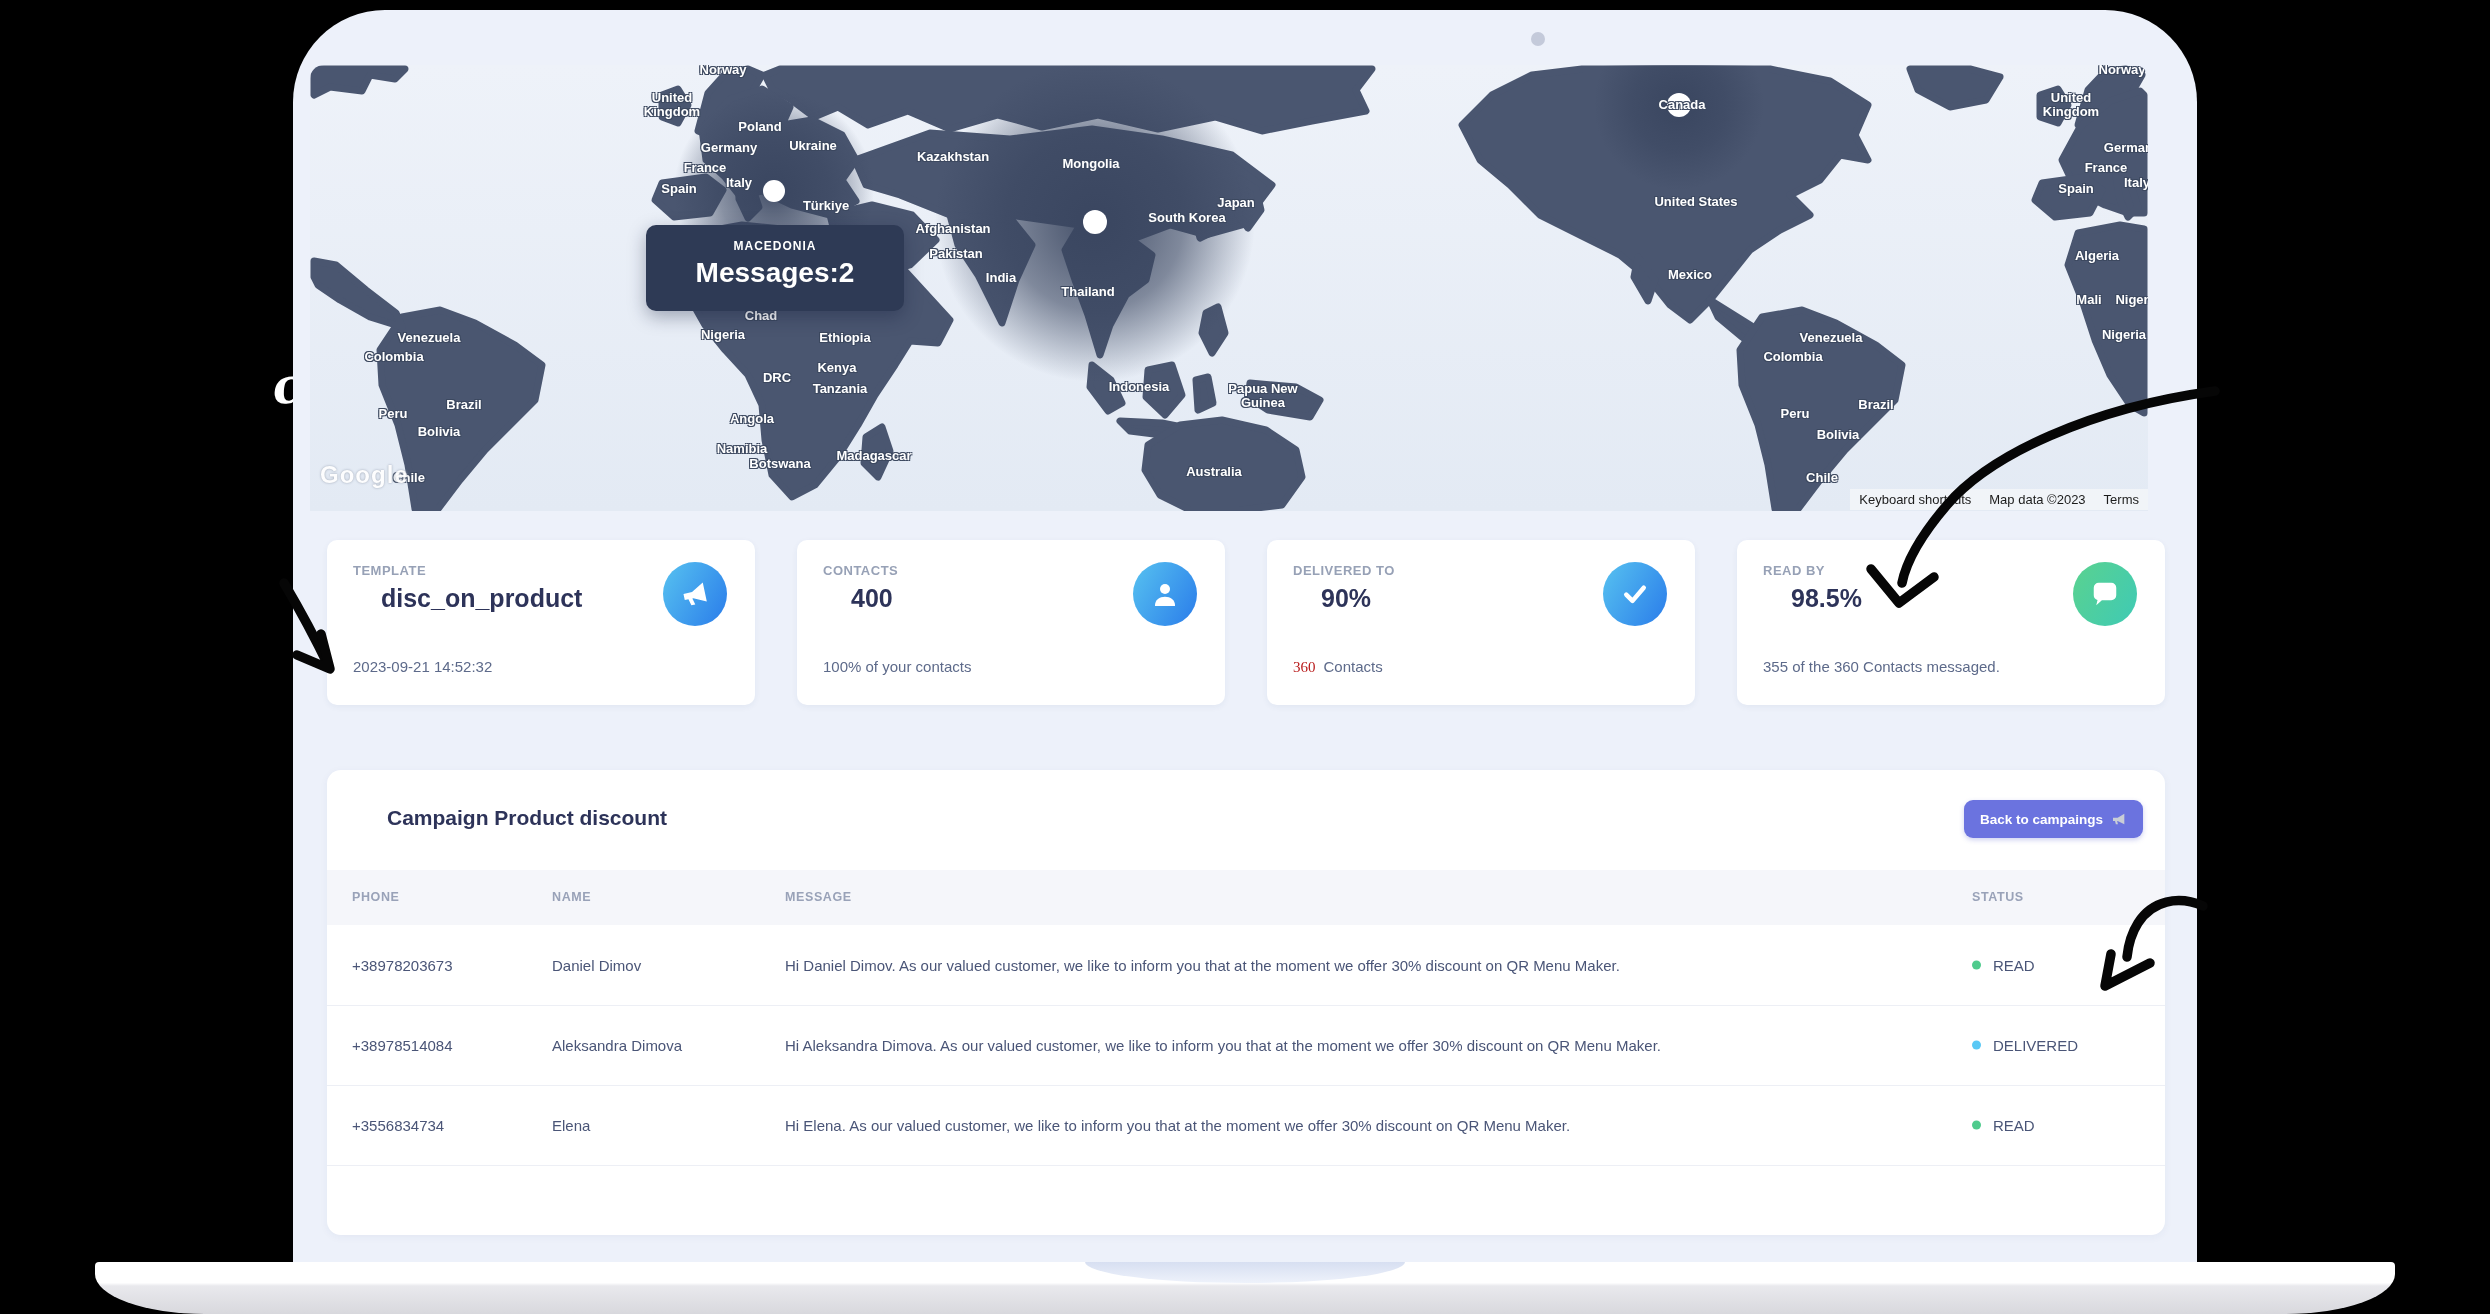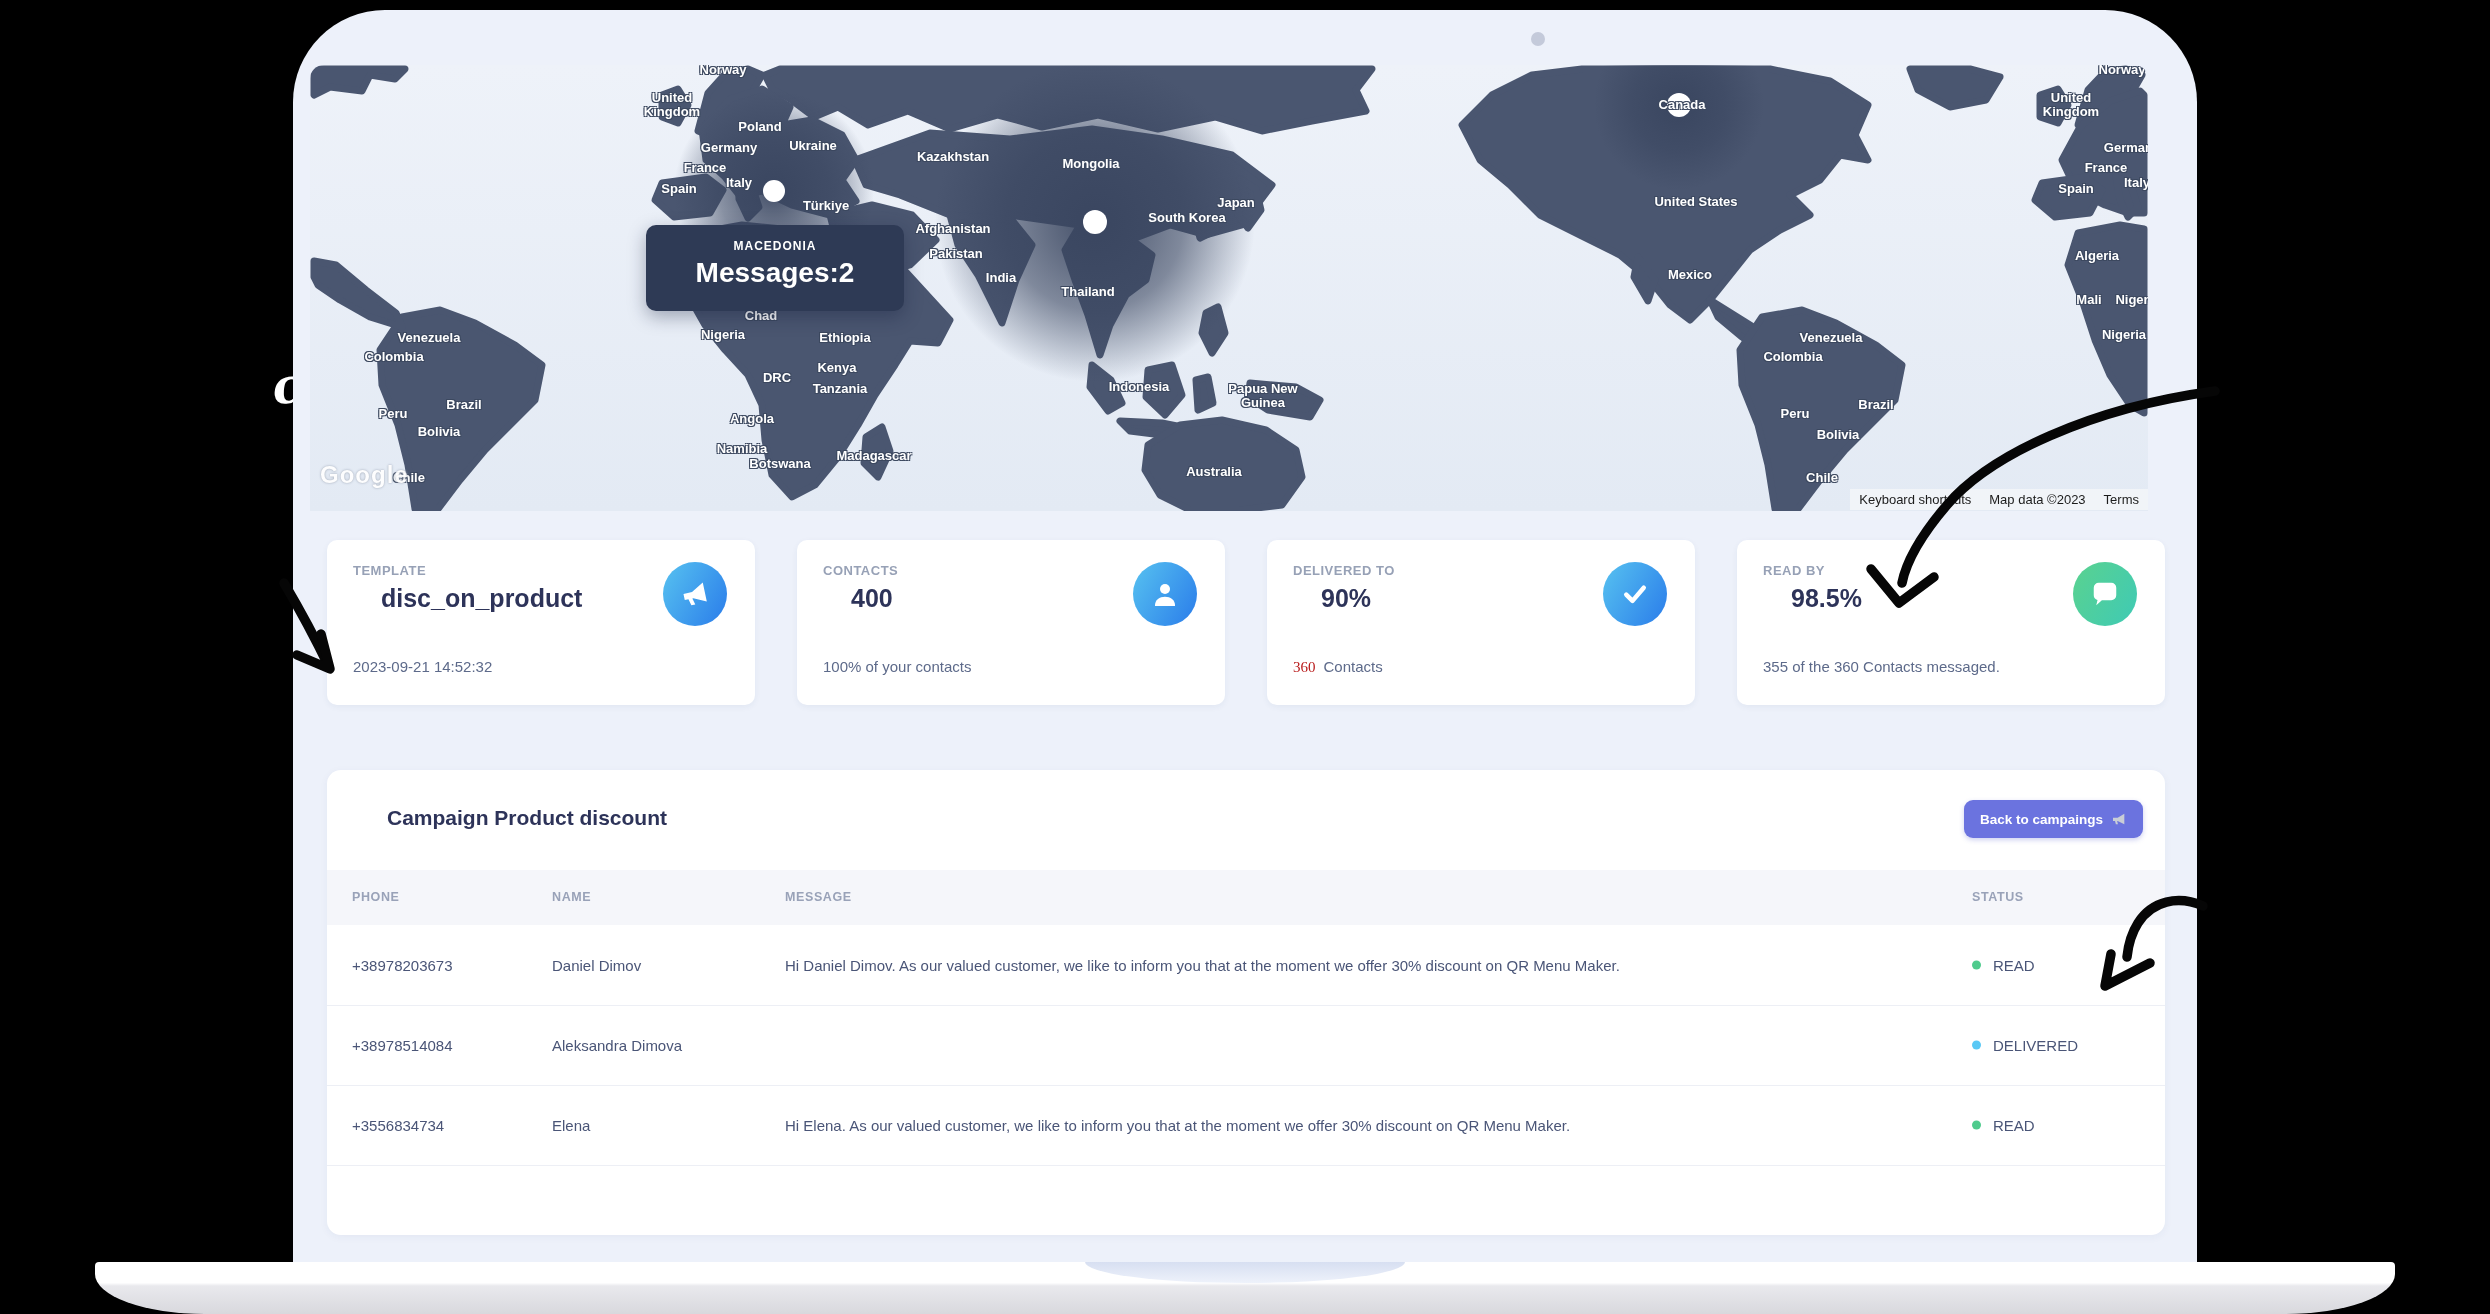--- a/index.html
+++ b/index.html
@@ -319,6 +319,7 @@
       <div class="row" style="top:235px">
         <span class="cell col-phone">+38978514084</span>
         <span class="cell col-name">Aleksandra Dimova</span>
+        <span class="cell col-message">Hi Aleksandra Dimova. As our valued customer, we like to inform you that at the moment we offer 30% discount on QR Menu Maker.</span>
         <span class="cell col-status status-cell">
           <span class="dot dot-delivered"></span>
           <span>DELIVERED</span>

